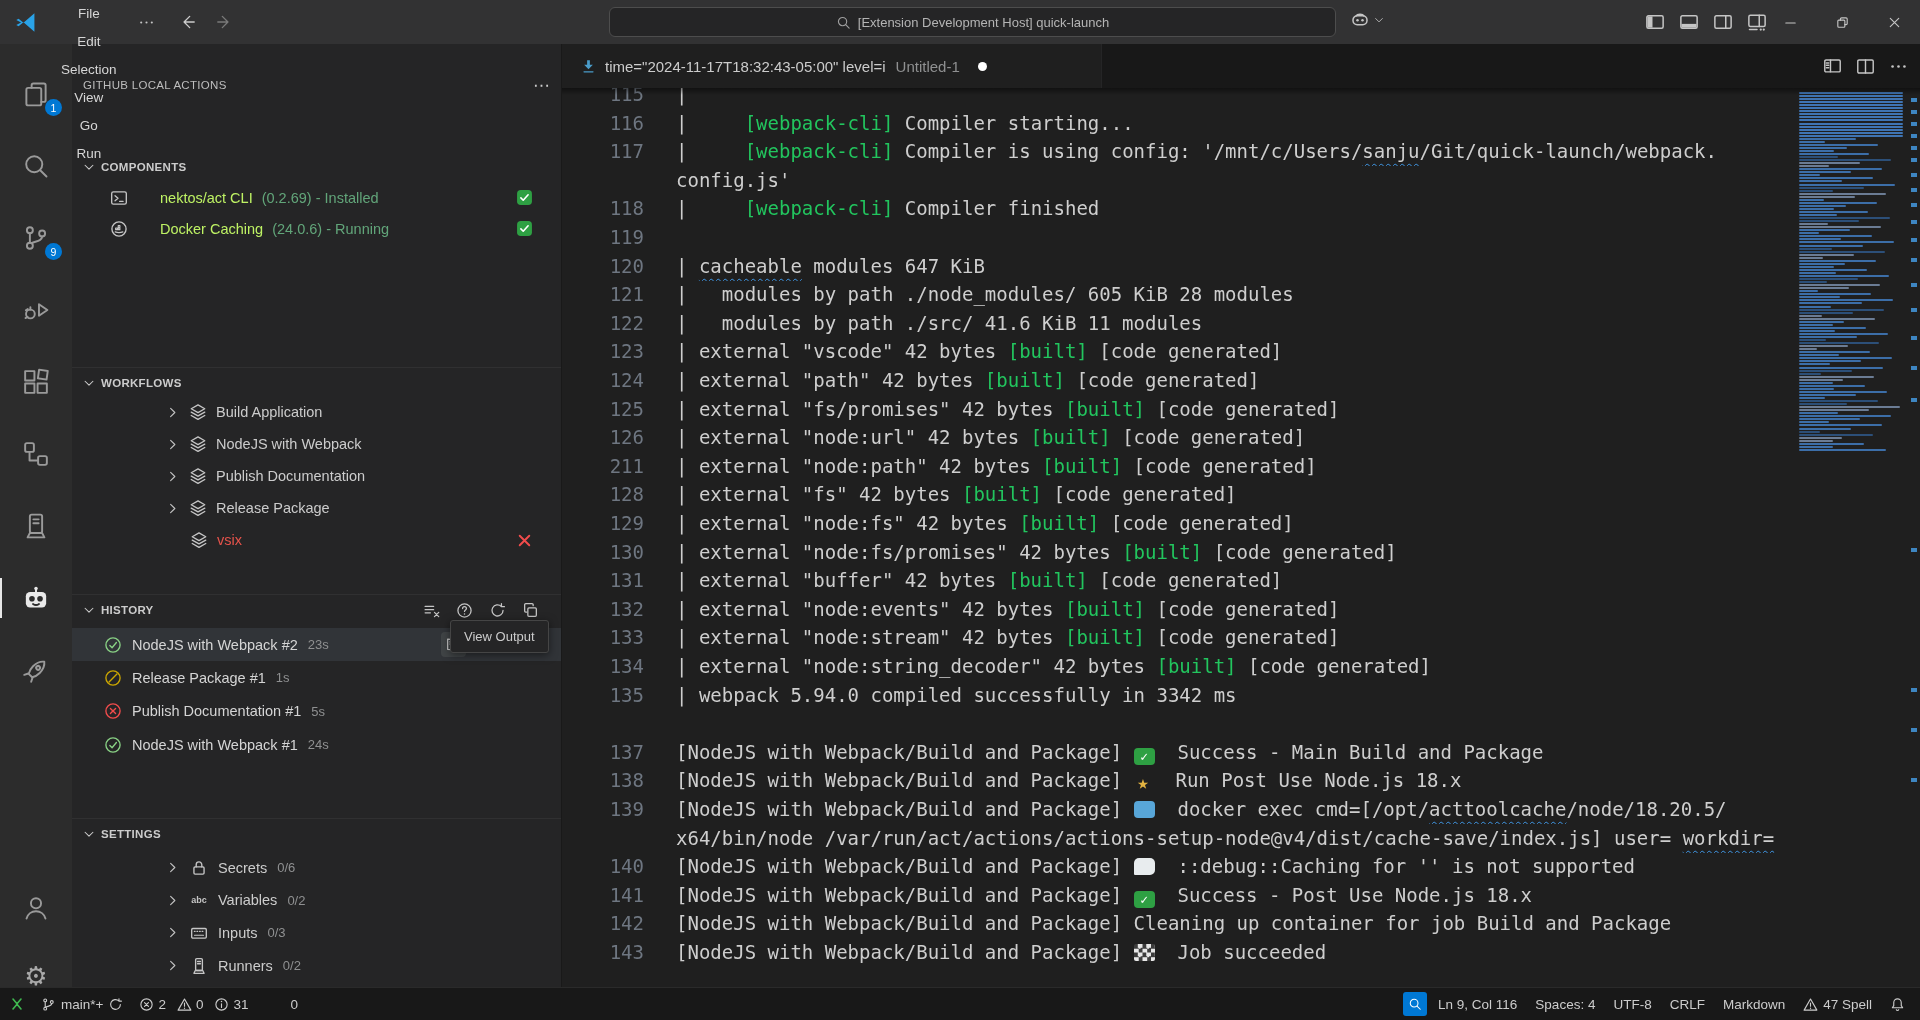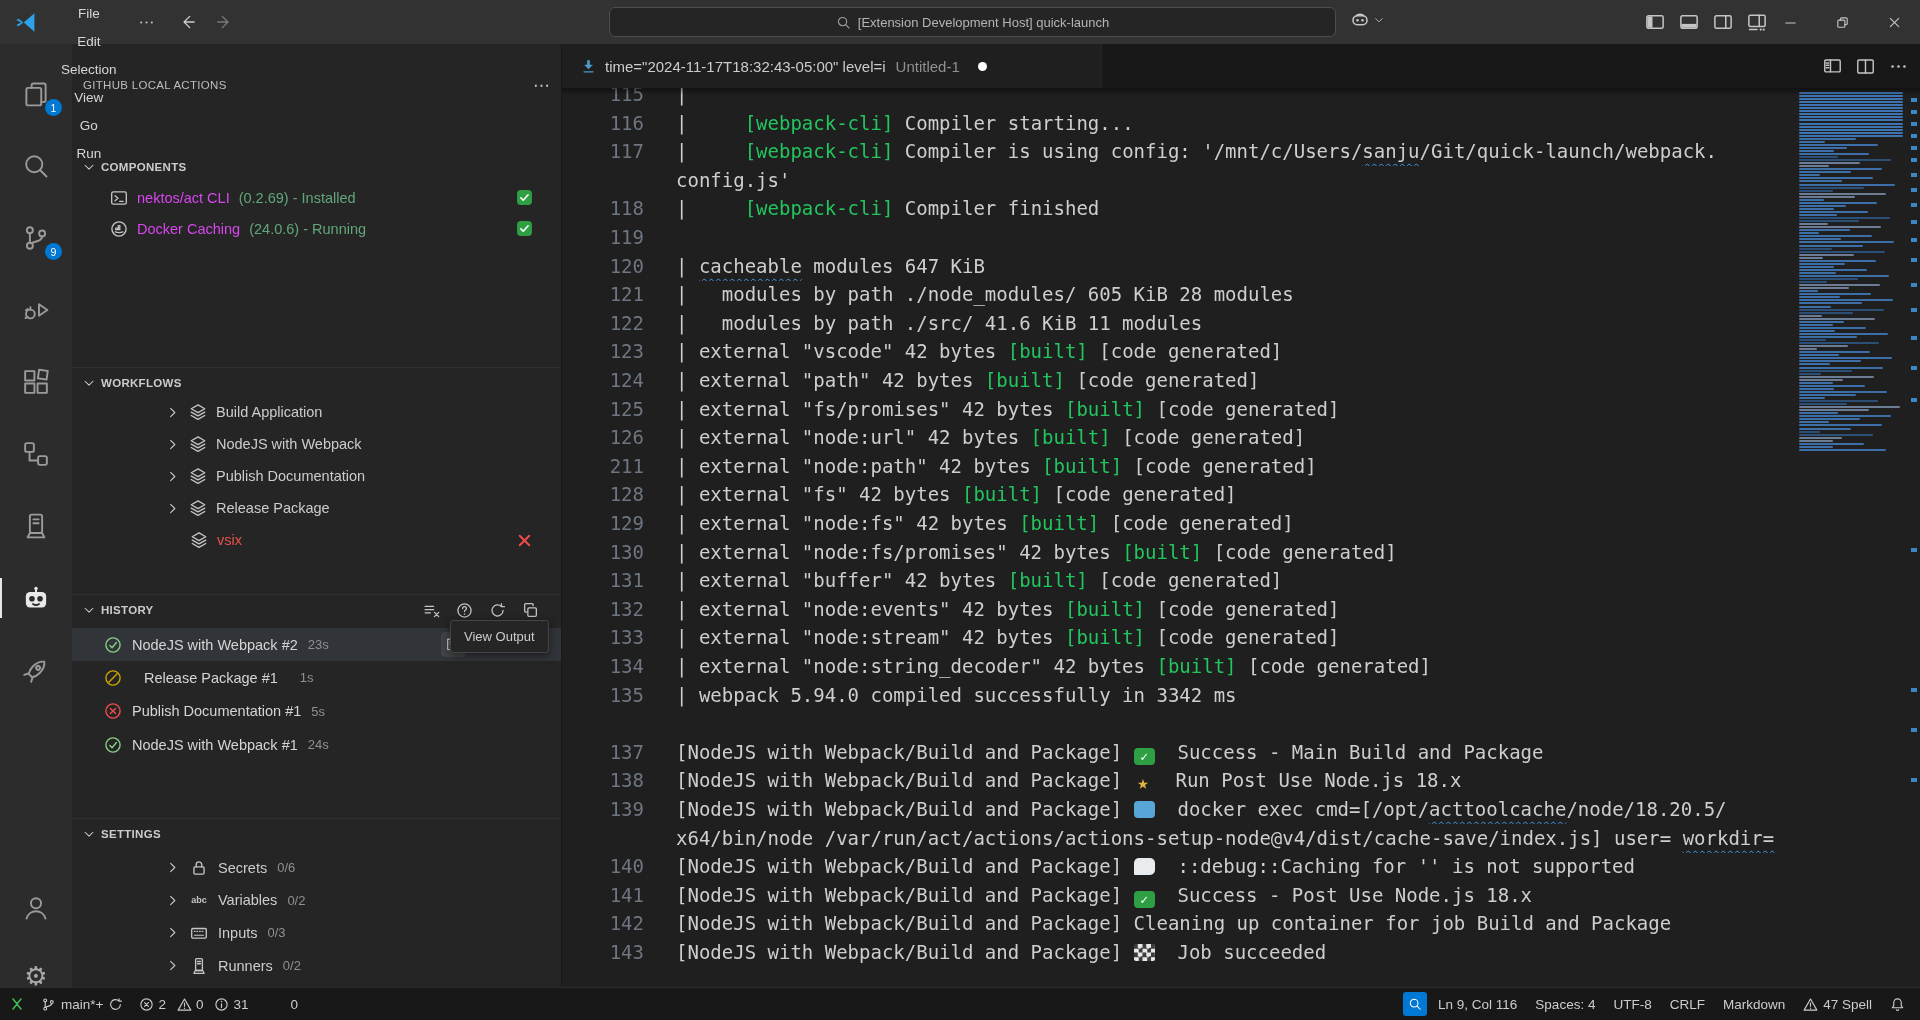--- a/index.html
+++ b/index.html
@@ -61,7 +61,7 @@
   .srow { position:absolute; left:0; width:490px; display:flex; align-items:center; font-size:14.5px; color:#cccccc; }
   .srow .ric { width:18px; height:18px; flex:none; }
   .srow .chev { width:15px; height:15px; color:#c3c3c3; flex:none; }
-  .green { color:#d946ef; }
+  .green { color:#bef264;margin-left:23px; }
   .greendim { color:#73c991; opacity:.78; }
   .redtxt { color:#e5534b; }
   .dimtxt { color:#8f9091; font-size:13px; }

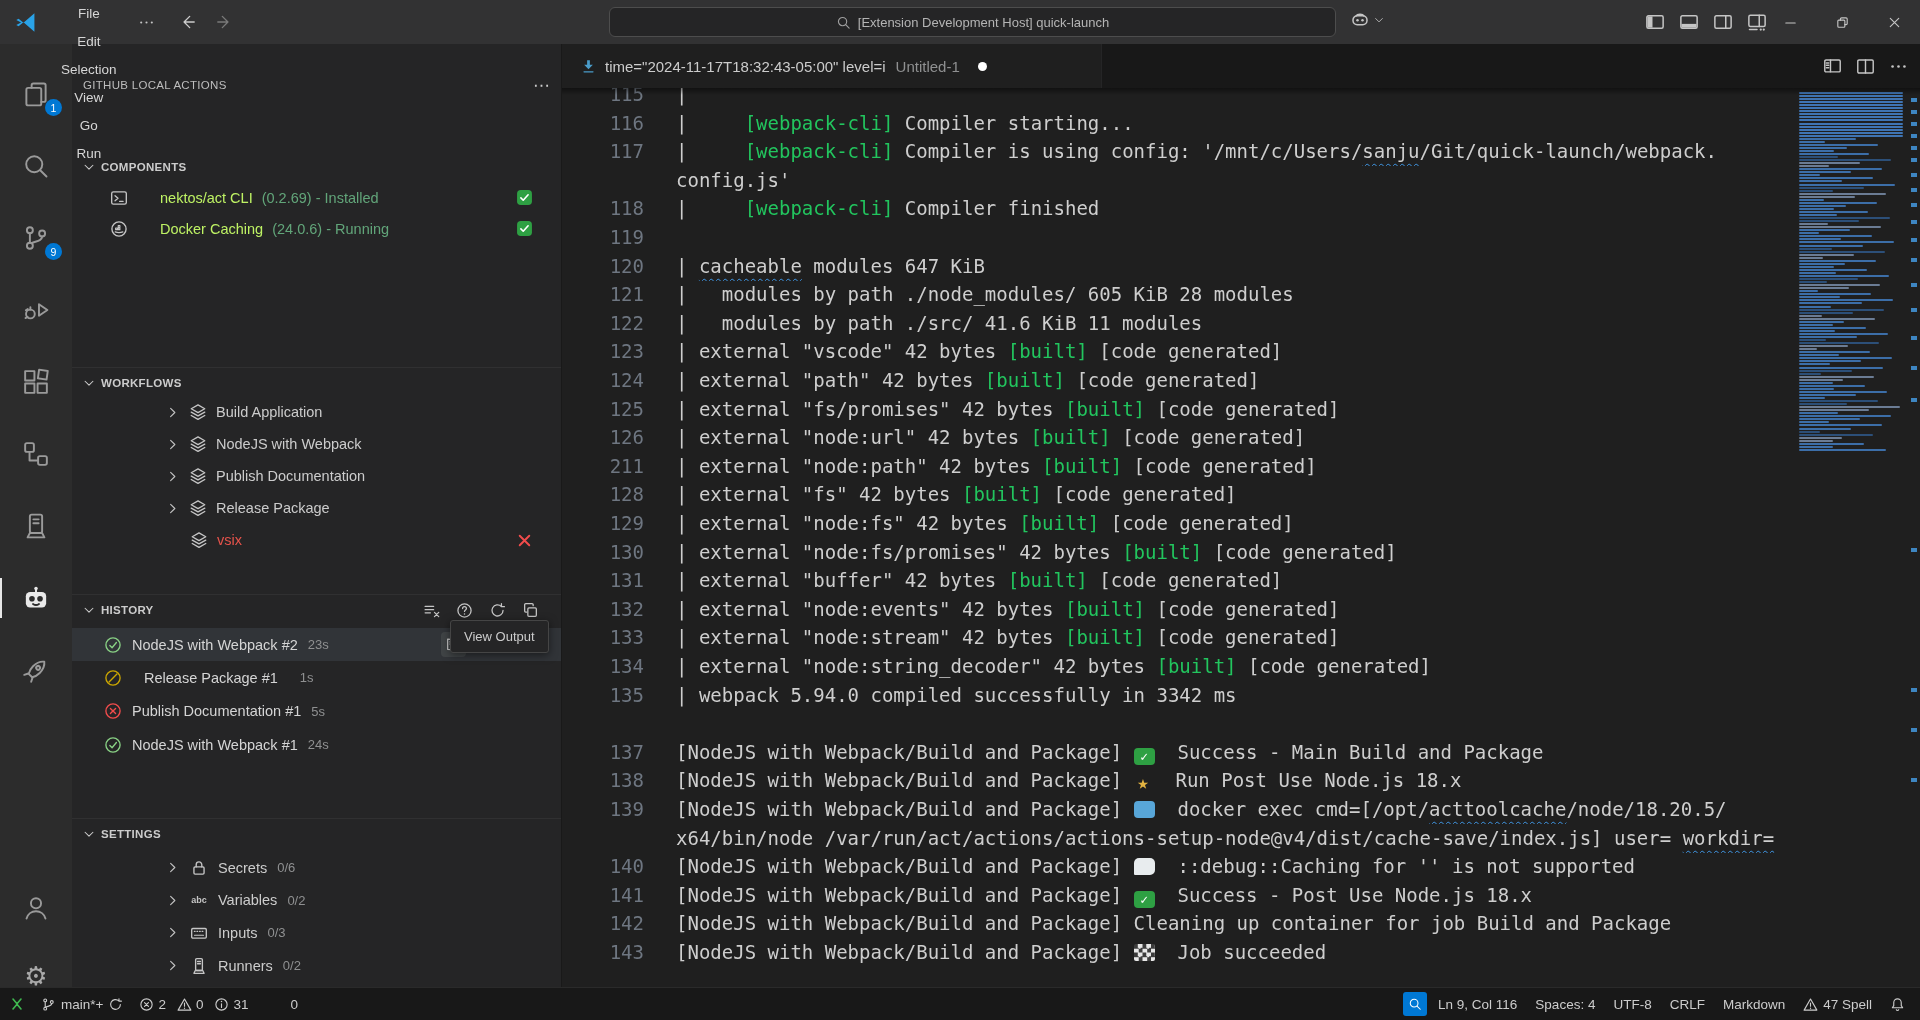--- a/index.html
+++ b/index.html
@@ -543,7 +543,7 @@
             </span>
           </span>
         </div>
-        <div class="srow" style="top: 617.4px; height: 33px; padding-left: 32px; gap: 22px;">
+        <div class="srow" style="top: 617.4px; height: 33px; padding-left: 32px; gap: 10px;">
           <span class="ic ric">
             <svg viewBox="0 0 16 16">
               <circle cx="8" cy="8" r="6.3" stroke="#cca700"></circle>

